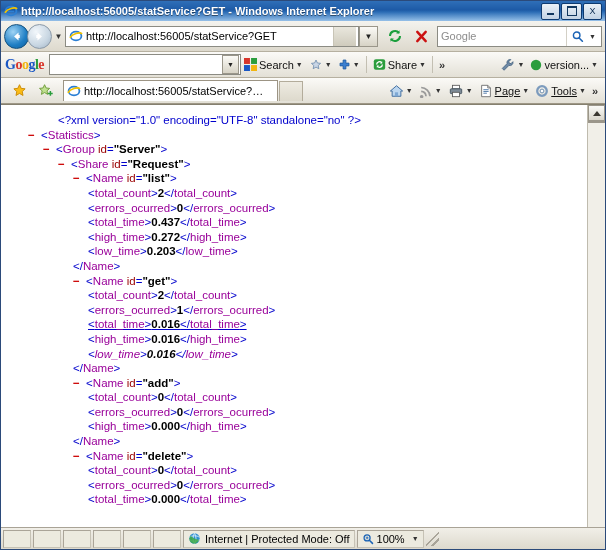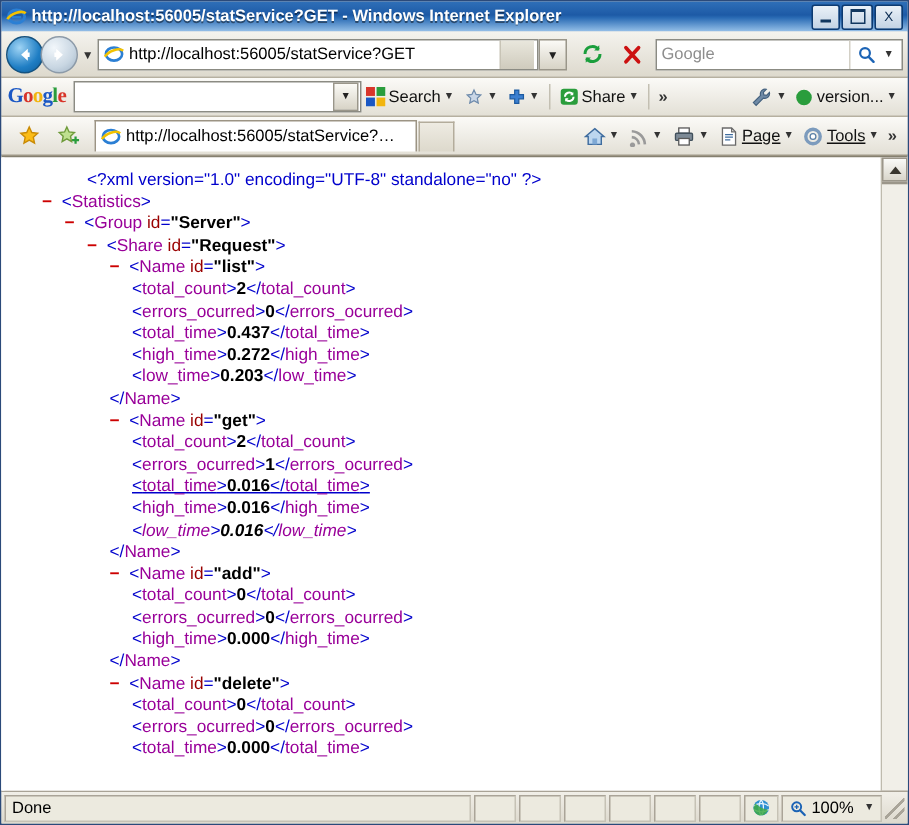--- a/index.html
+++ b/index.html
@@ -519,9 +519,6 @@
   </div>
 
   <div class="statusbar">
-    <span class="st-pane st-done">
-      <span>Done</span>
-    </span>
     <span class="st-pane st-small"></span>
     <span class="st-pane st-small"></span>
     <span class="st-pane st-small"></span>

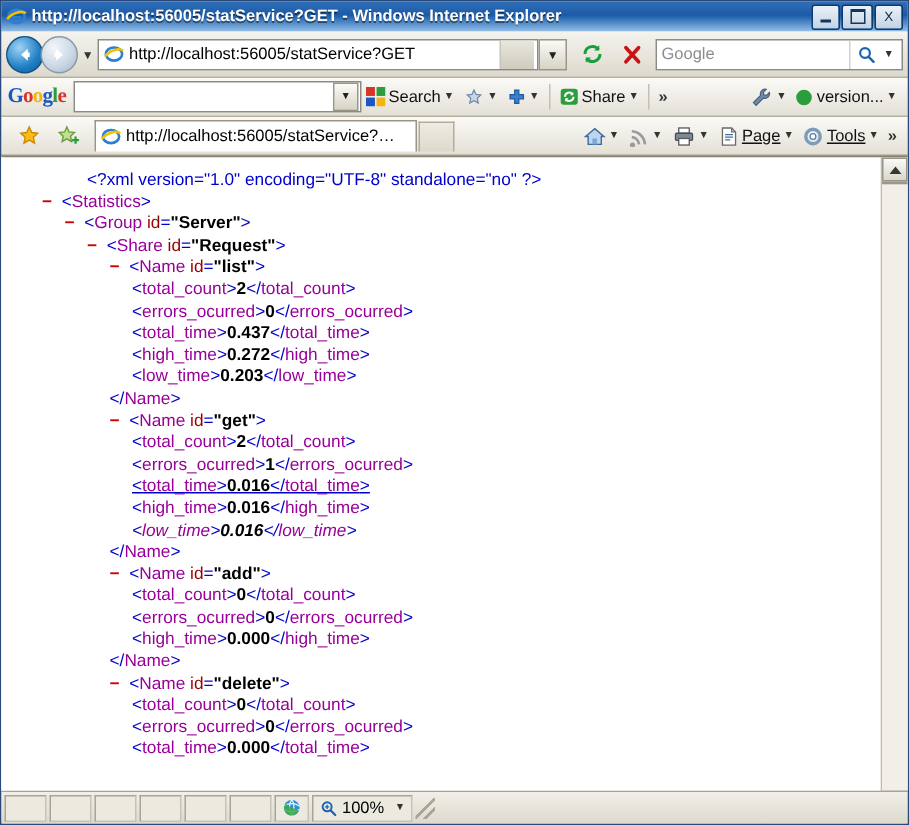--- a/index.html
+++ b/index.html
@@ -534,6 +534,7 @@
           <path d="M3.2 4.5 C6 7 9 9 13.6 9.6 C12.6 12.6 10 14.4 8 14.4 C4.5 14.4 1.6 11.5 1.6 8 z" fill="#3faa45" opacity=".85"></path>
         </svg>
       </span>
+      <span>Internet | Protected Mode: Off</span>
     </span>
     <span class="st-pane st-zoom">
       <span class="ico">

